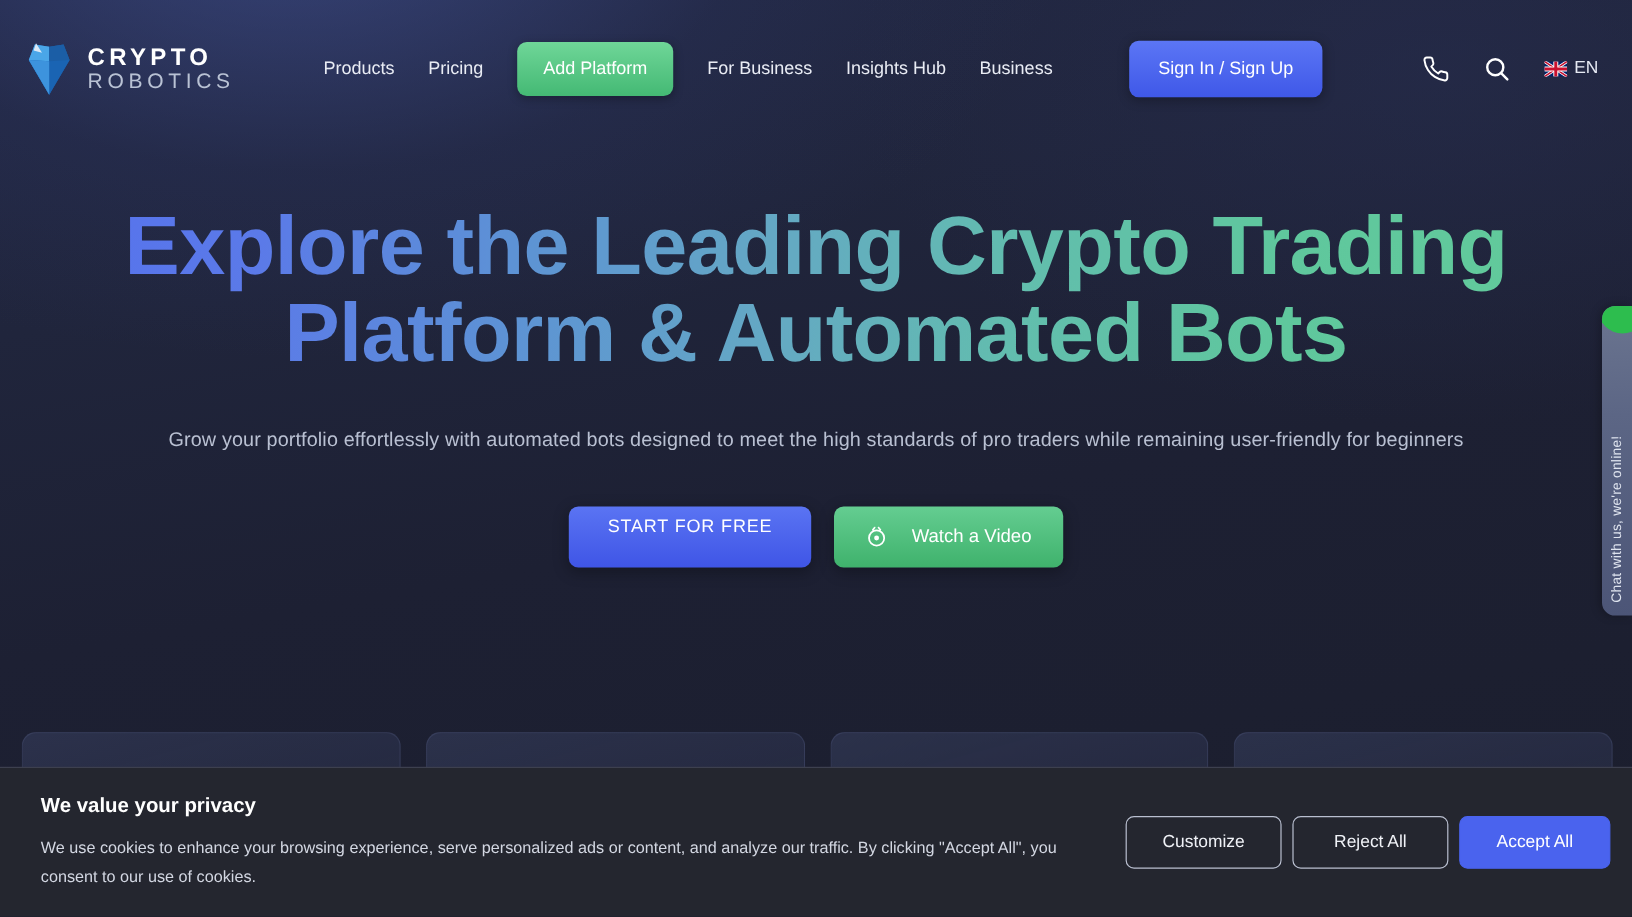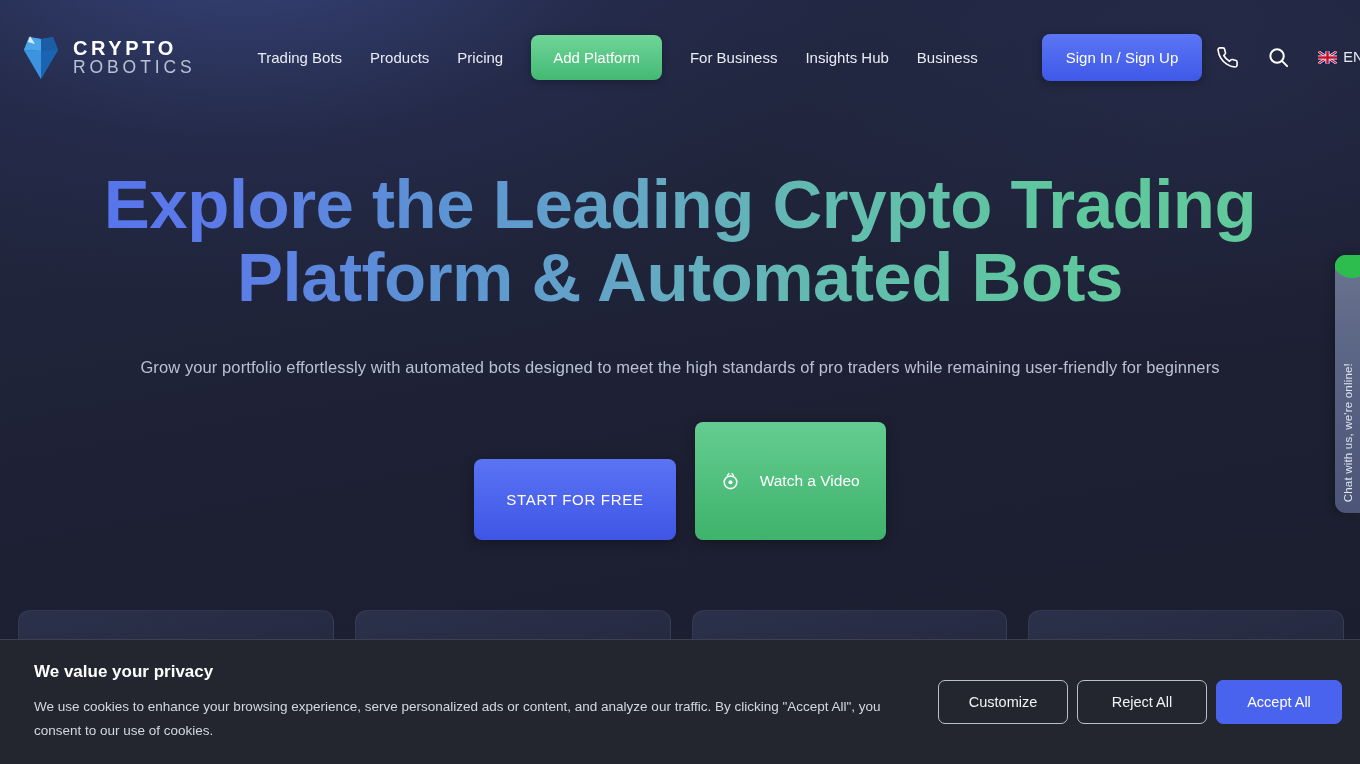--- a/index.html
+++ b/index.html
@@ -21,6 +21,7 @@
     position:absolute; top:0; left:0; width:1360px; height:140px;
     display:flex; align-items:center; padding:0 22px;
     z-index:40;
+    gap:12px;
   }
   .logo-wrap { display:flex; align-items:center; gap:13px; margin-top:-26px; }
   .logo-gem { width:38px; height:45px; display:block; }

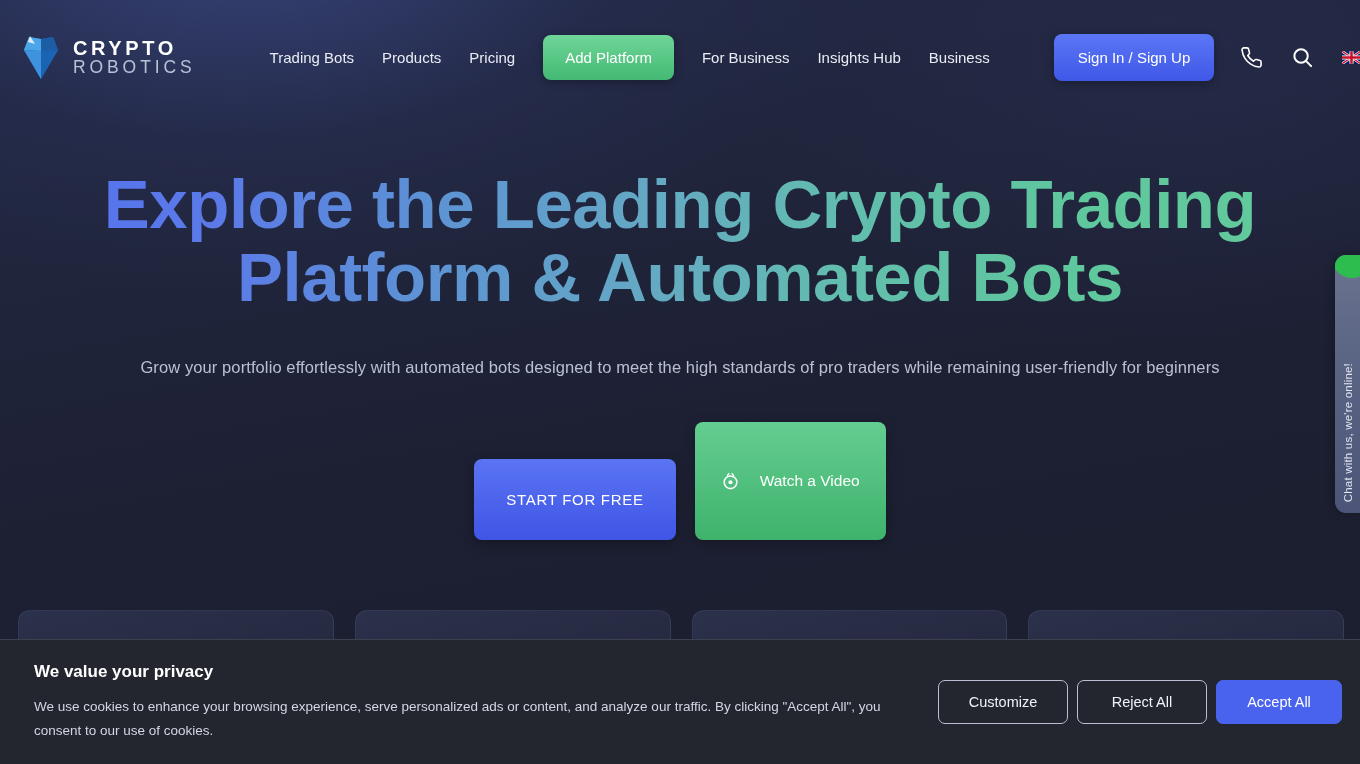--- a/index.html
+++ b/index.html
@@ -179,7 +179,6 @@
     </div>
 
     <div id="nav">
-      <span class="nav-link">Trading Bots</span>
       <span class="nav-link">Products</span>
       <span class="nav-link">Pricing</span>
       <span class="nav-cta">Add Platform</span>

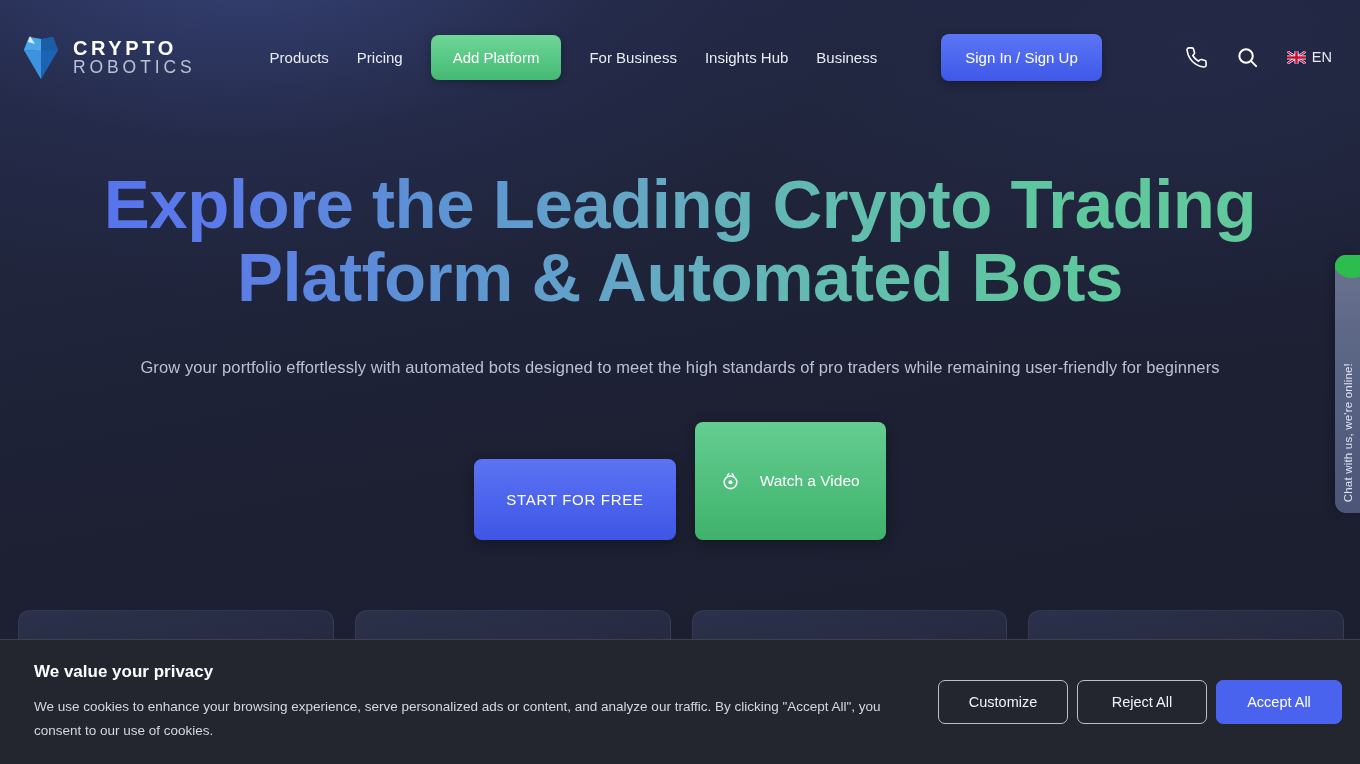--- a/index.html
+++ b/index.html
@@ -83,9 +83,8 @@
   .cta-primary {
     background:linear-gradient(180deg,#5a74f3 0%,#3f55e6 100%);
     color:#fff; font-size:15px; letter-spacing:0.7px;
-    padding:32px 32px; border-radius:8px; cursor:pointer;
+    padding:8px 32px; border-radius:8px; cursor:pointer;
     box-shadow:0 3px 12px rgba(0,0,0,0.3);
-    margin-top:37px;
   }
   .cta-secondary {
     background:linear-gradient(180deg,#64cd91 0%,#3fb26c 100%);

